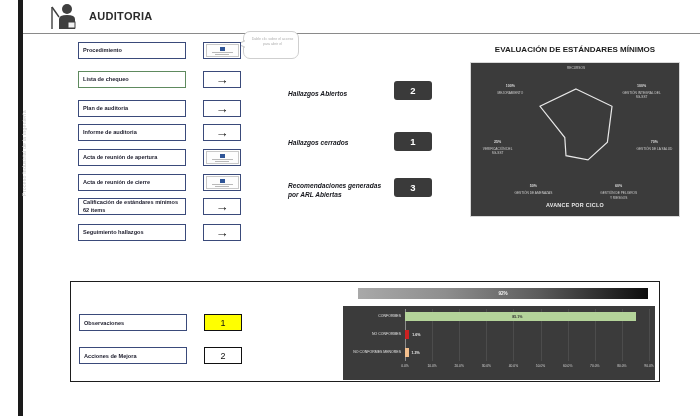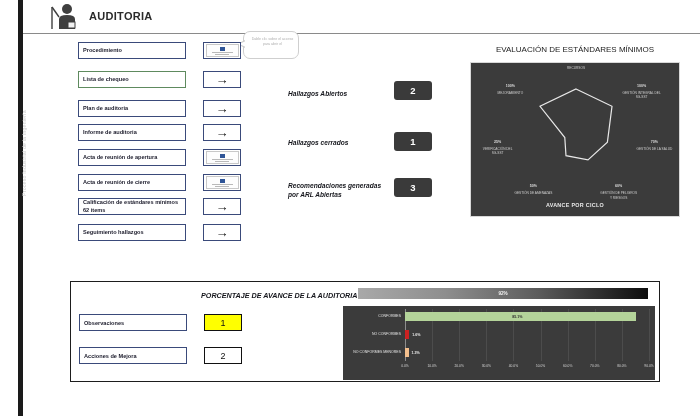--- a/index.html
+++ b/index.html
@@ -101,7 +101,7 @@
   
   .radar-title {
     position: absolute; left: 460px; top: 45px; width: 230px;
-    text-align: center; font-size: 8px; font-weight: normal; color: #1b1b1b;
+    text-align: center; font-size: 8px; font-weight: bold; color: #1b1b1b;
   }
   .radar-panel {
     position: absolute; left: 470px; top: 62px; width: 210px; height: 155px;

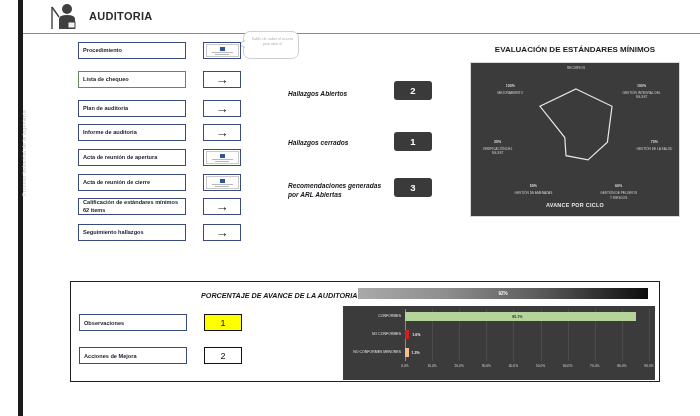--- a/index.html
+++ b/index.html
@@ -308,7 +308,6 @@
   </div>
 
   <div class="bottom-panel">
-    <div class="bp-title">PORCENTAJE DE AVANCE DE LA AUDITORIA</div>
     <div class="progress-outer">
       <div class="progress-pct">92%</div>
     </div>

